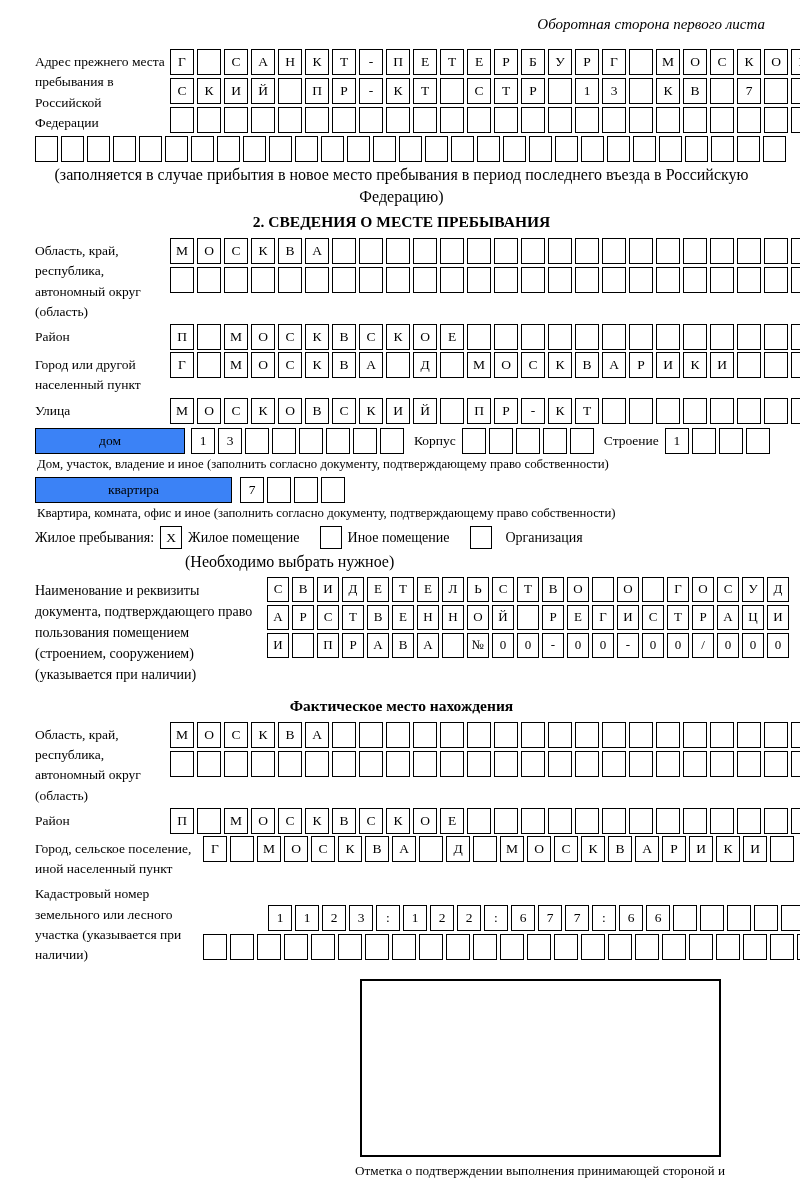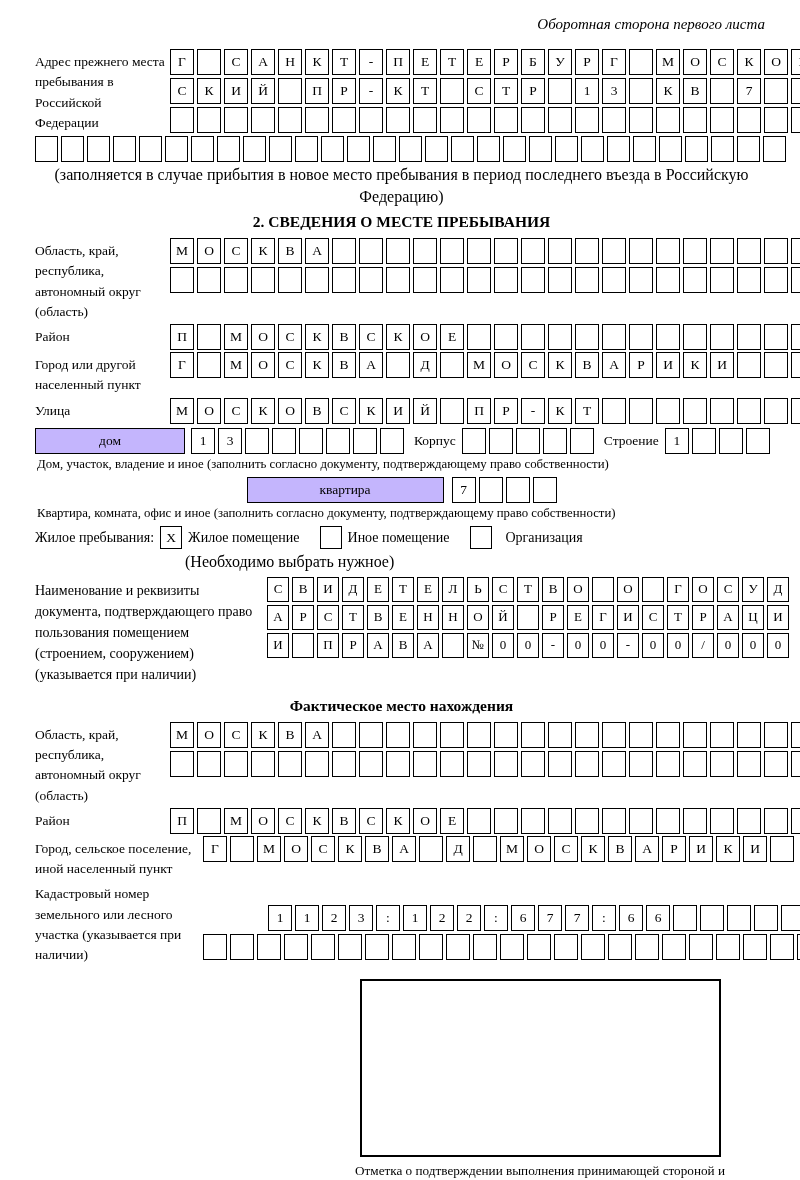--- a/index.html
+++ b/index.html
@@ -17,7 +17,7 @@
   .caption{font-size:16px;text-align:center;margin:1px 0 4px 0;line-height:1.35;}
   .caption-left{font-size:12.8px;text-align:left;margin:2px 0 4px 2px;line-height:1.35;}
   .section-title{text-align:center;font-weight:bold;font-size:15.5px;margin:6px 0 7px 0;}
-  .widebox{flex:none;border:1.5px solid #000;height:24px;display:flex;align-items:center;justify-content:center;font-size:13.5px;background:#c4b5fd;box-sizing:content-box;}
+  .widebox{flex:none;border:1.5px solid #000;height:24px;display:flex;align-items:center;justify-content:center;font-size:13.5px;background:#3b82f6;box-sizing:content-box;}
   .inline-lbl{font-size:13.5px;padding:4px 6px 0 10px;white-space:nowrap;}
   .chk{flex:none;width:20px;height:21px;border:1.5px solid #000;display:inline-flex;align-items:center;justify-content:center;font-size:13.5px;margin:0 6px;background:#fff;}
   .mesto-row{display:flex;align-items:center;font-size:14px;margin:4px 0 2px 0;}

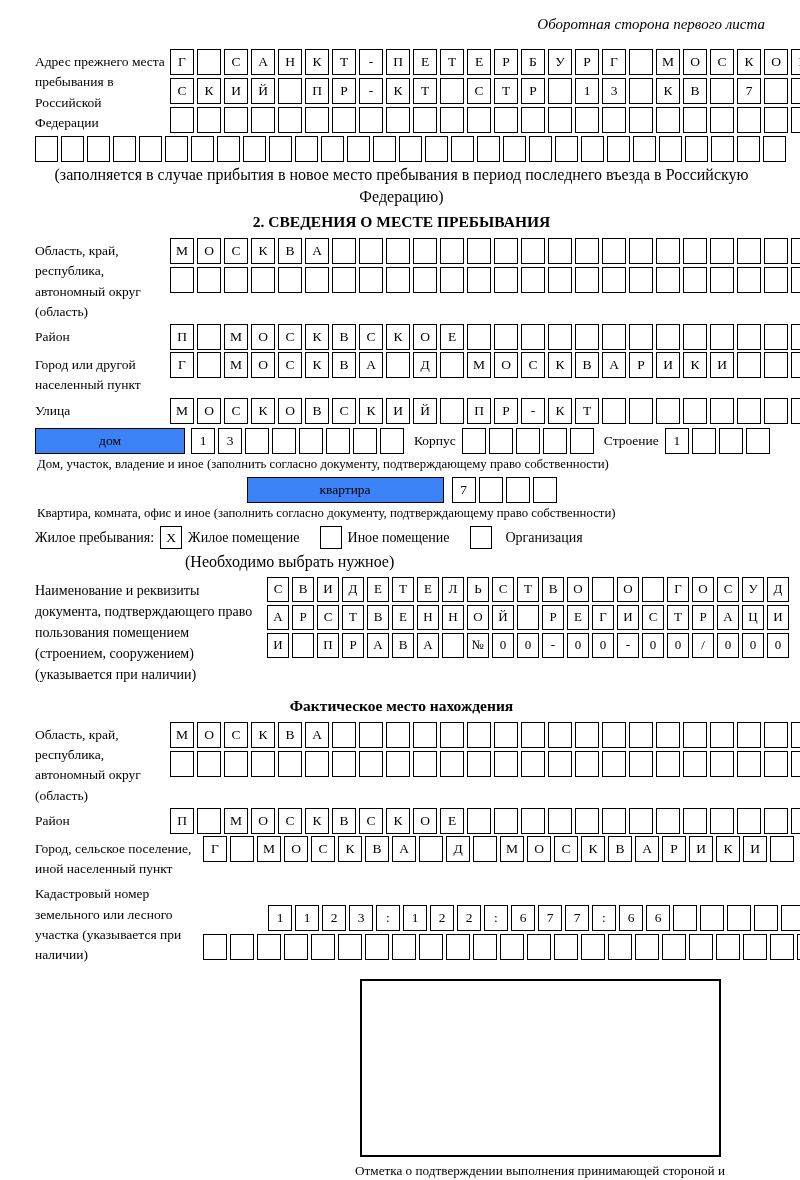--- a/index.html
+++ b/index.html
@@ -332,7 +332,7 @@
   </div>
   <div class="caption-left">Дом, участок, владение и иное (заполнить согласно документу, подтверждающему право собственности)</div>
 
-  <div class="frow" style="align-items:center;justify-content:center;">
+  <div class="frow" style="align-items:center;">
     <div class="widebox" style="width:195px;">квартира</div>
     <div class="cells" style="margin-left:8px;">
         <span class="cell">7</span>

